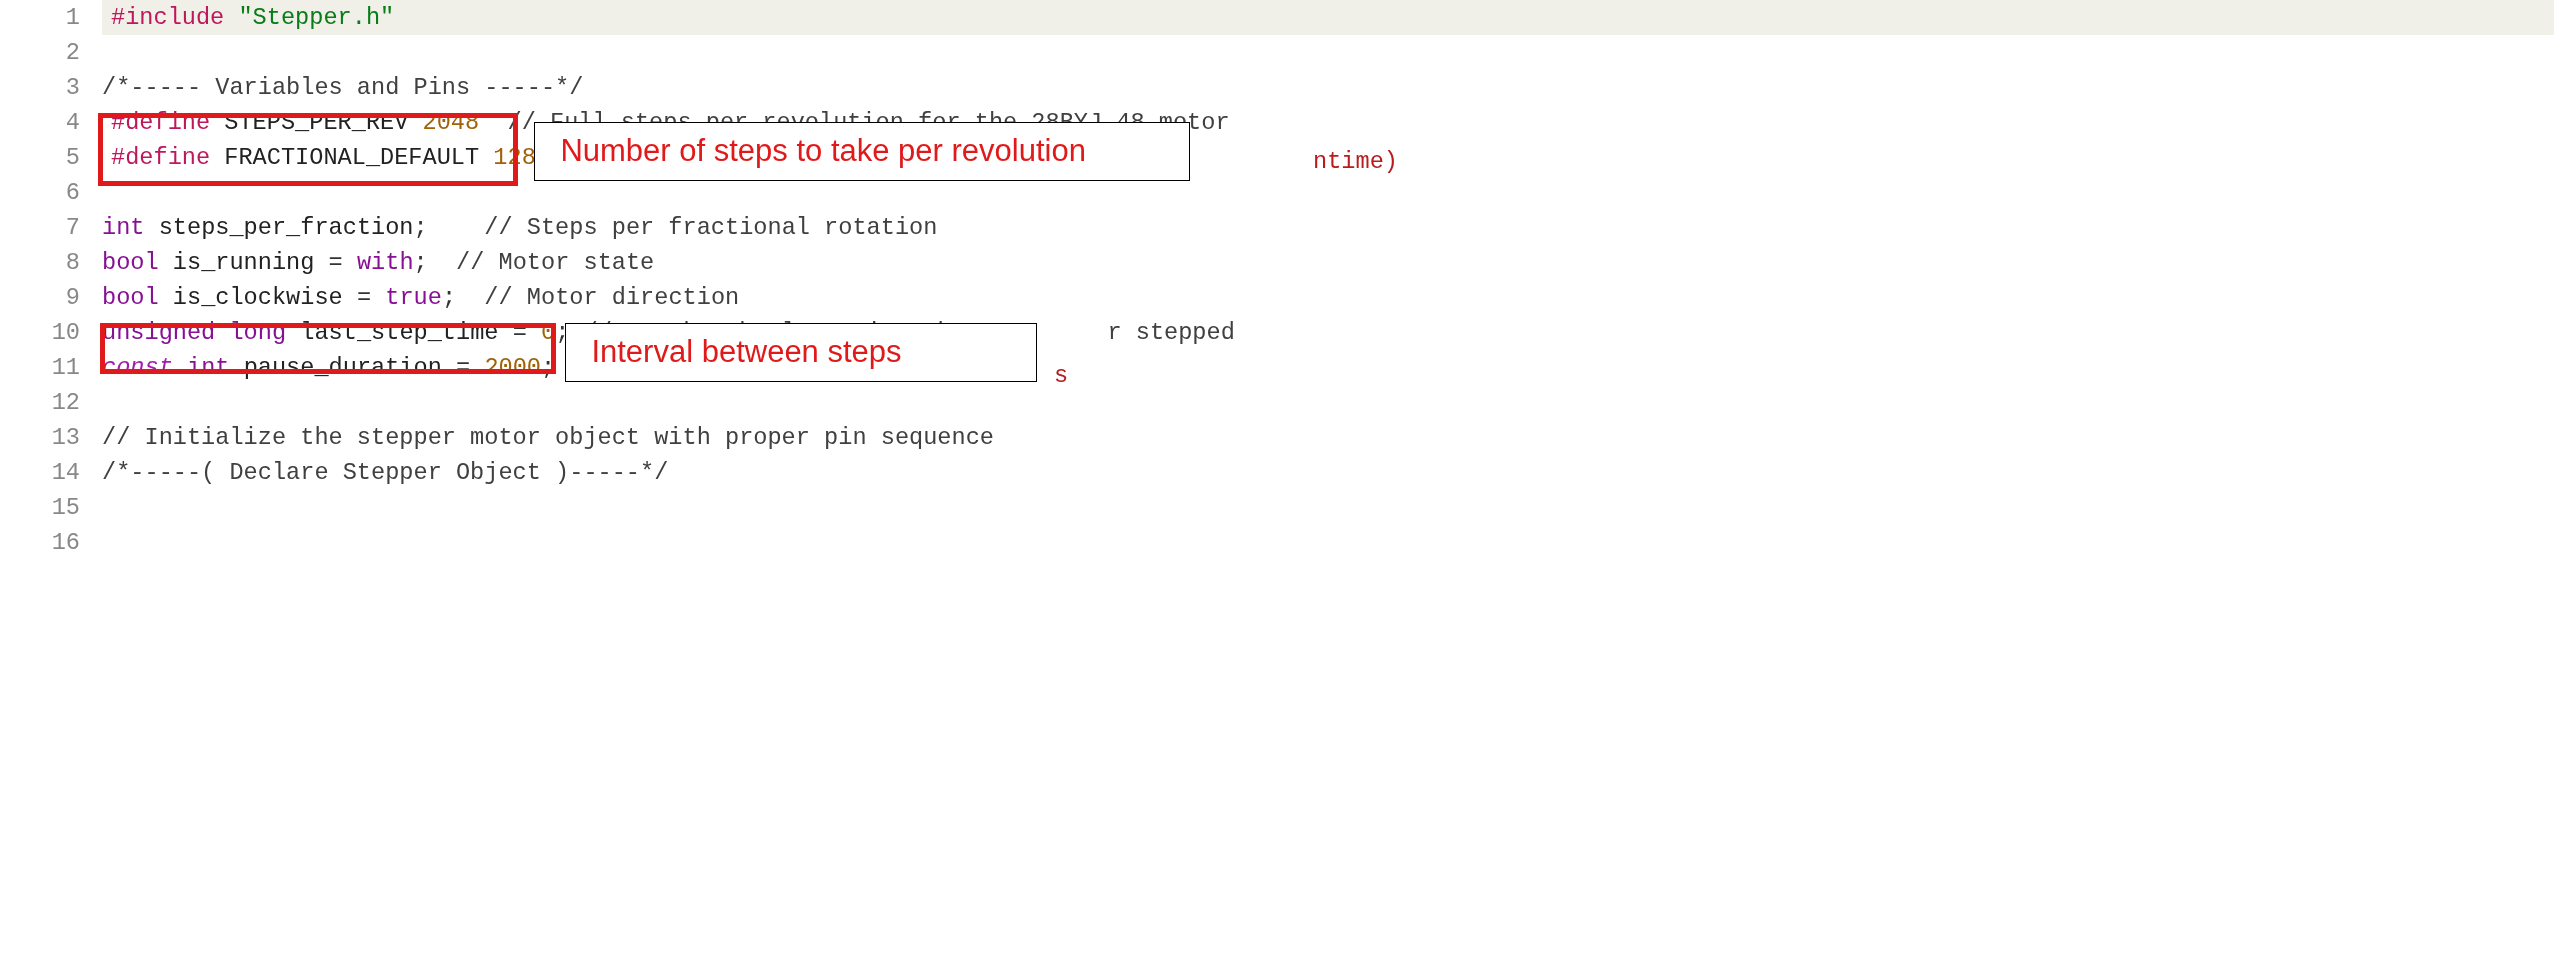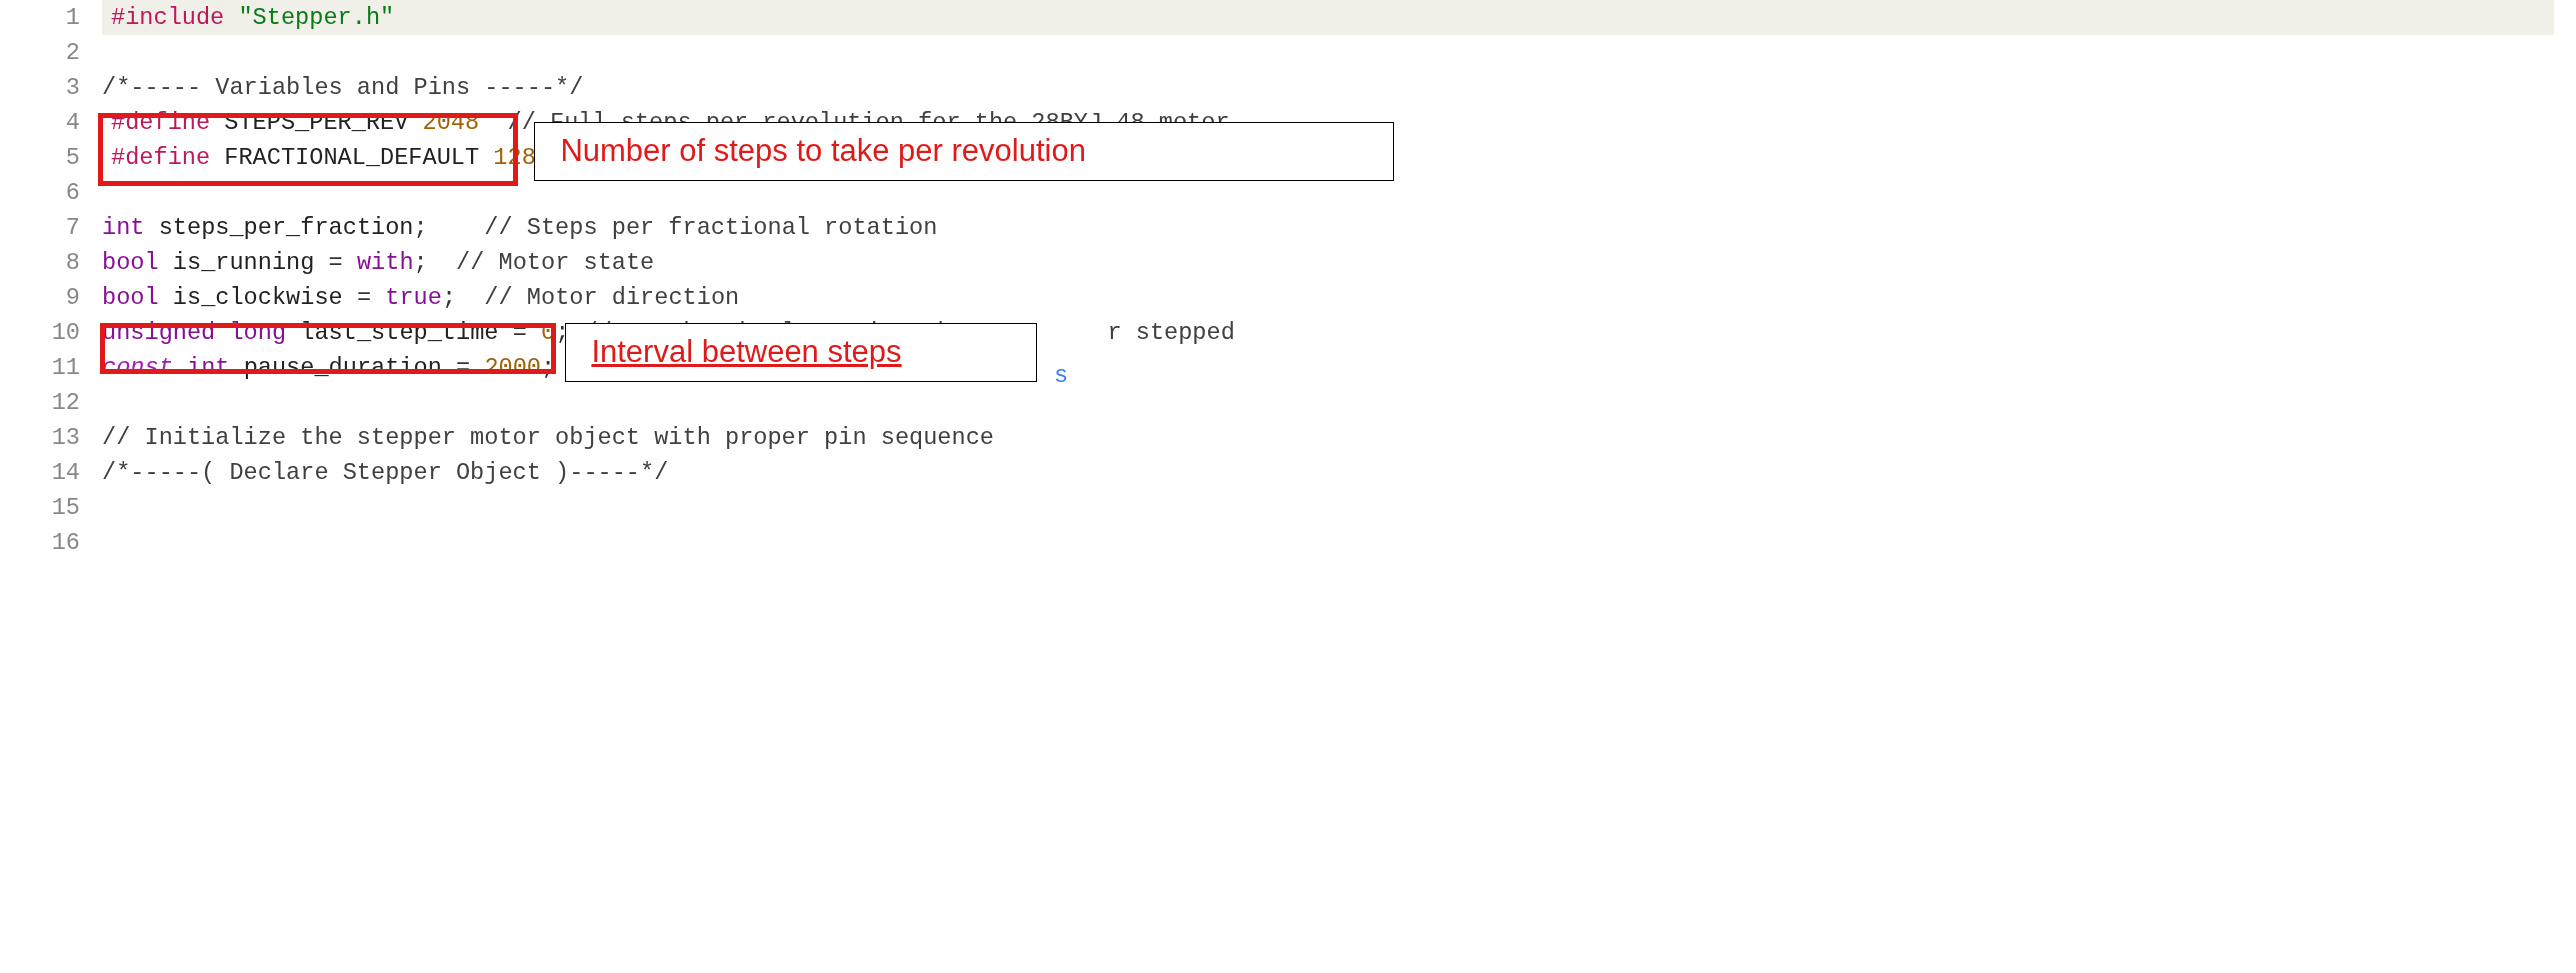--- a/index.html
+++ b/index.html
@@ -74,7 +74,7 @@
     color: #e01a1a;
     white-space: nowrap;
   }
-  #call1 { top: 122px; left: 534px; width: 860px; }
+  #call1 { top: 122px; left: 534px; width: 656px; }
   #call2 { top: 323px; left: 565px; width: 472px; text-decoration: underline; }
 
   .trail {

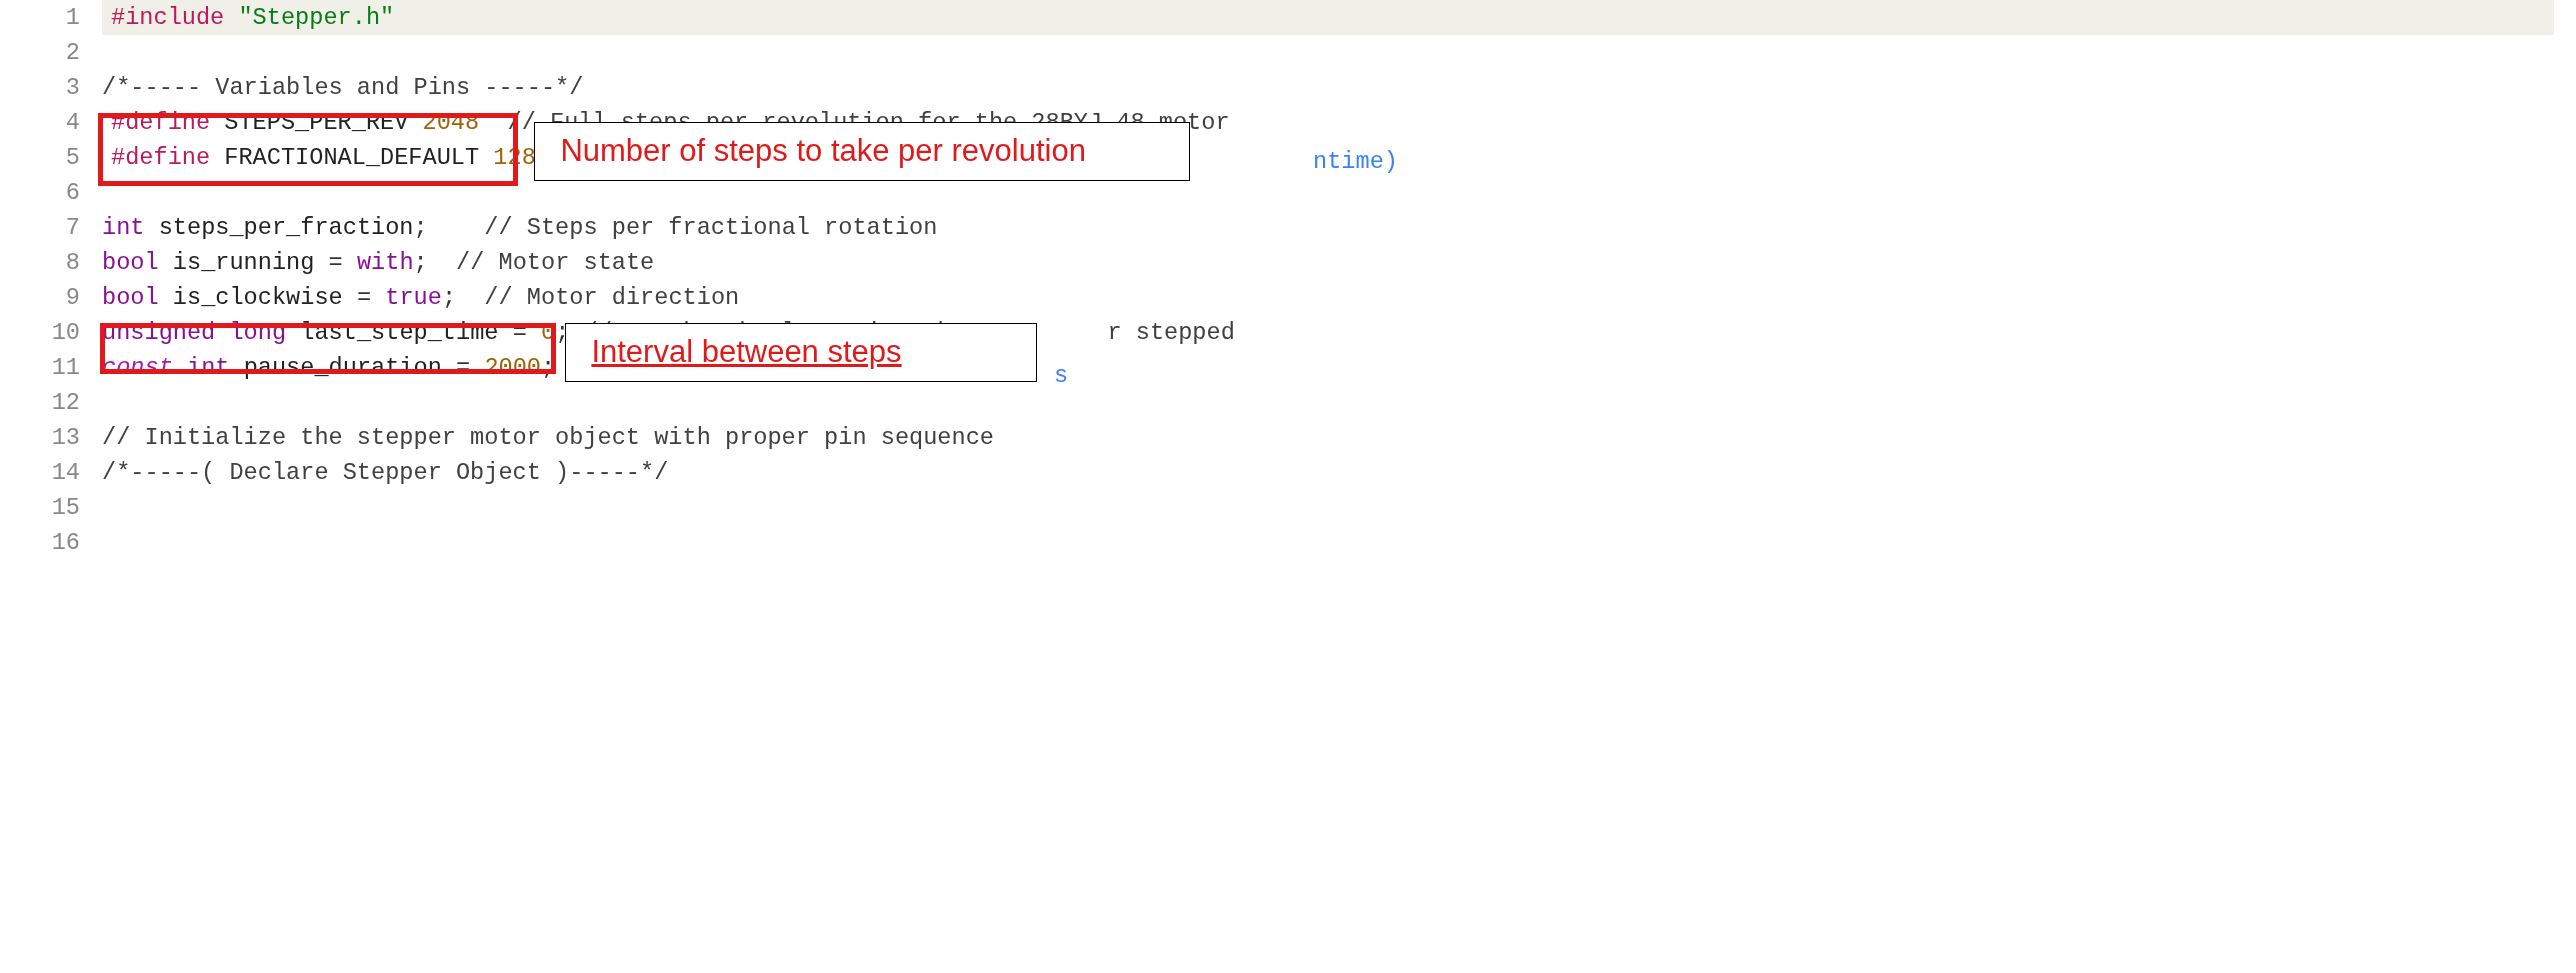--- a/index.html
+++ b/index.html
@@ -79,7 +79,7 @@
 
   .trail {
     position: absolute;
-    color: #3b82f6;
+    color: #b91c1c;
     font-family: Consolas, 'Courier New', monospace;
     font-size: 23.6px;
     white-space: pre;

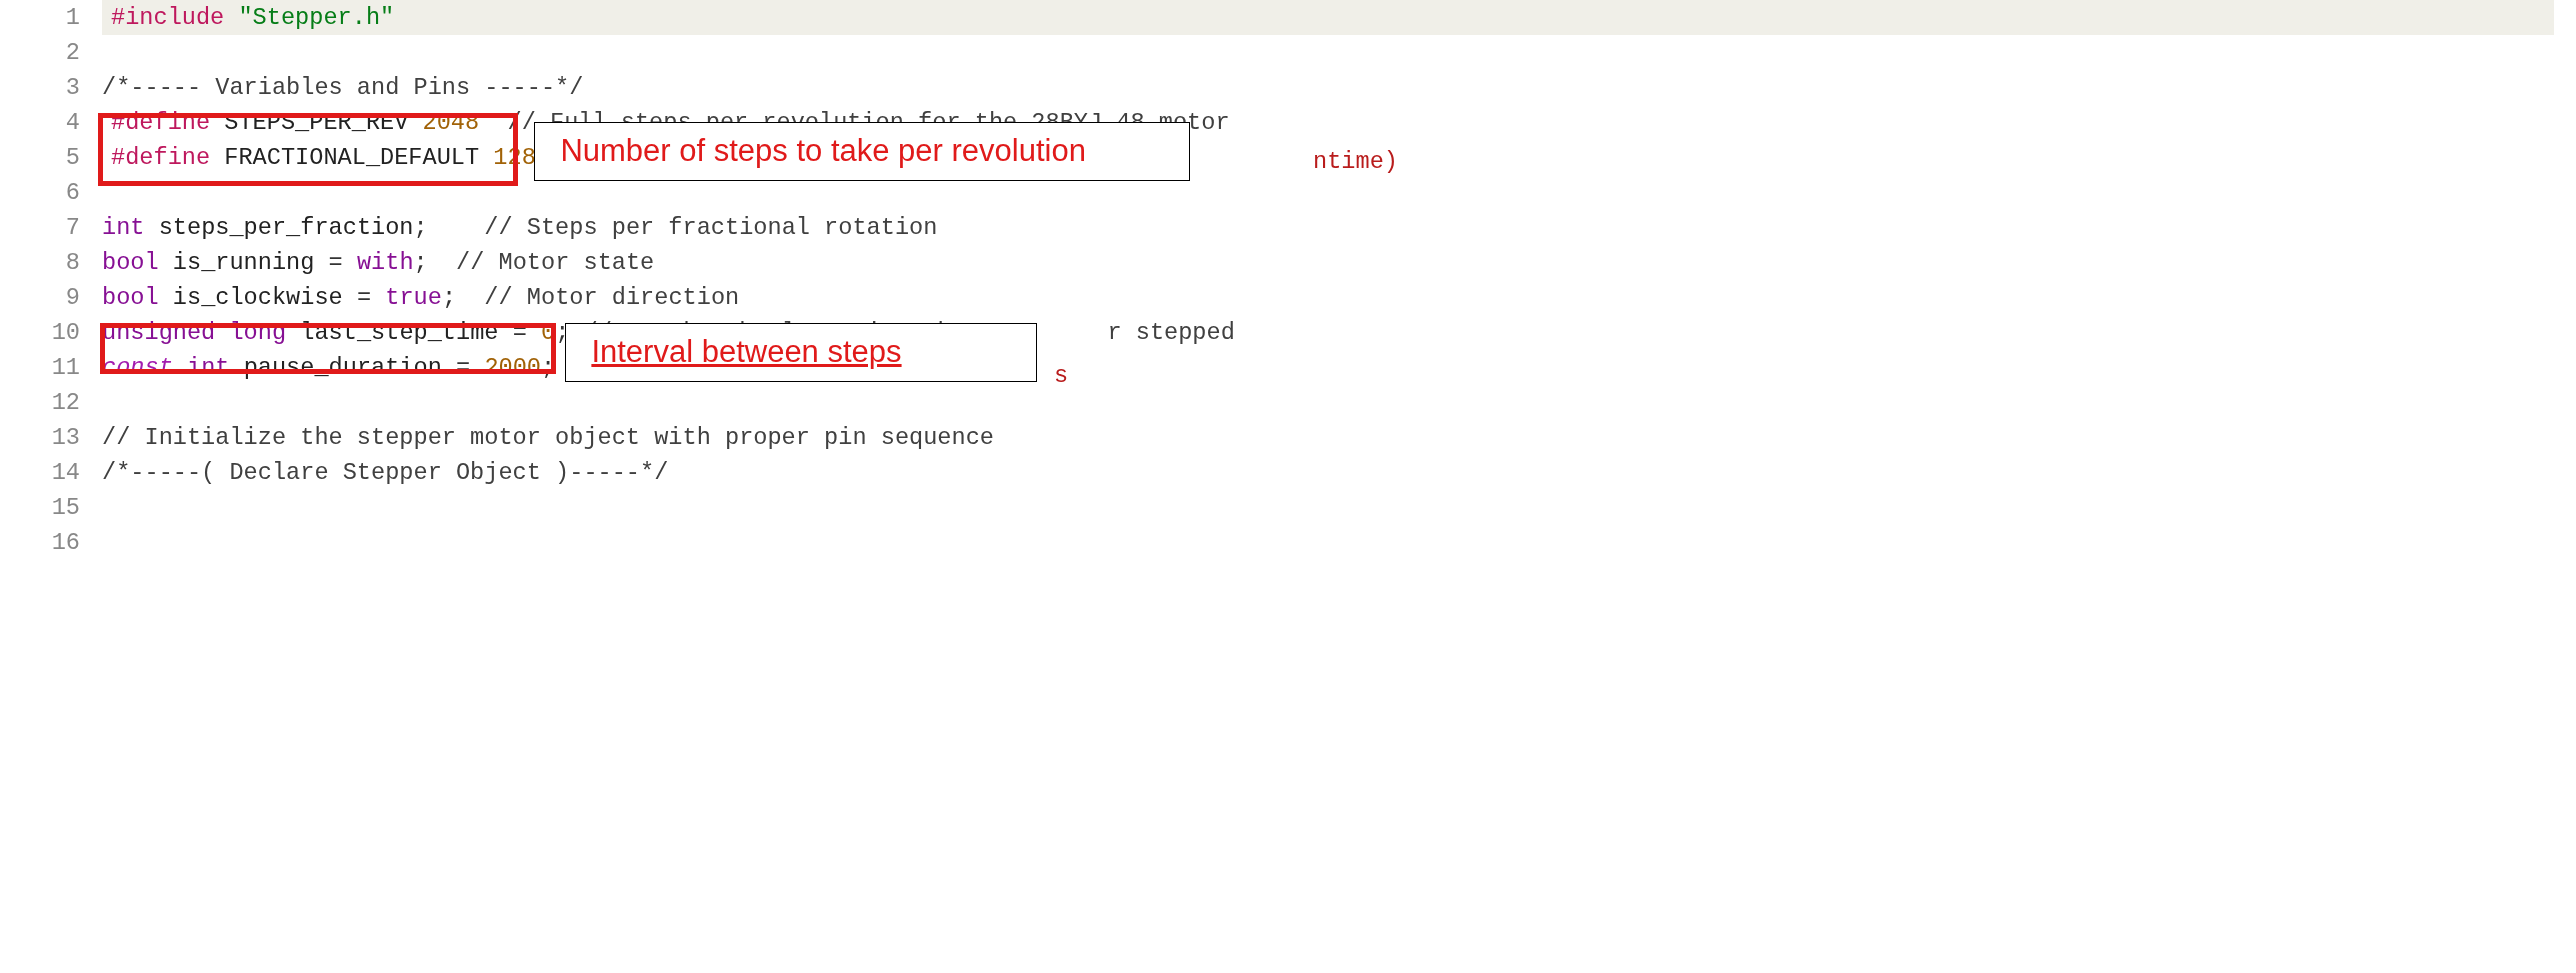--- a/index.html
+++ b/index.html
@@ -75,7 +75,7 @@
     white-space: nowrap;
   }
   #call1 { top: 122px; left: 534px; width: 656px; }
-  #call2 { top: 323px; left: 565px; width: 472px; text-decoration: underline; }
+  #call2 { top: 323px; left: 565px; width: 472px; }
 
   .trail {
     position: absolute;

